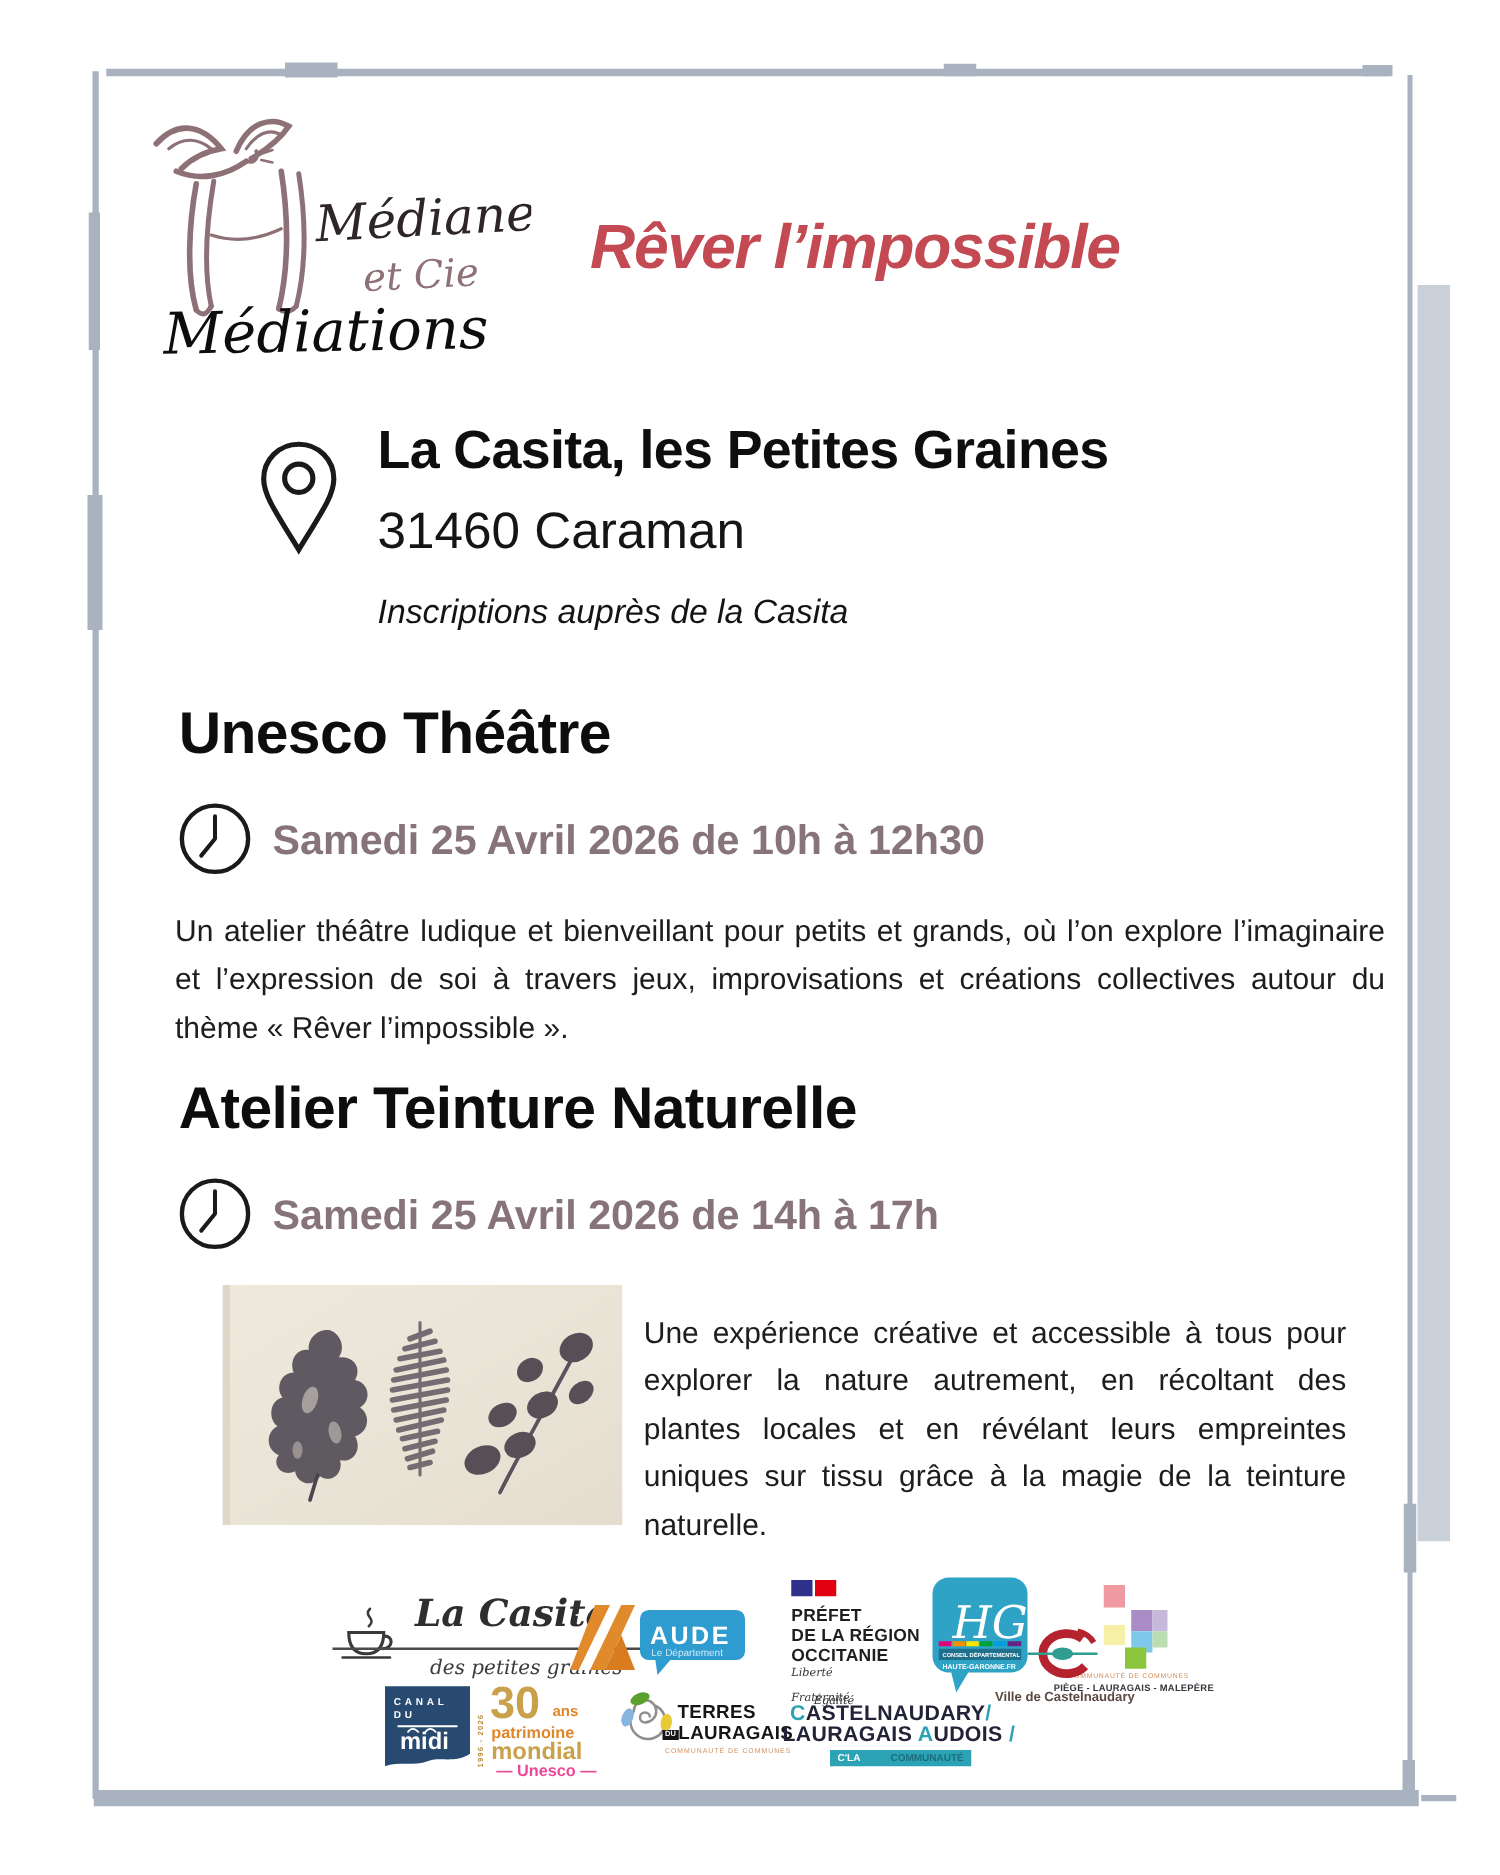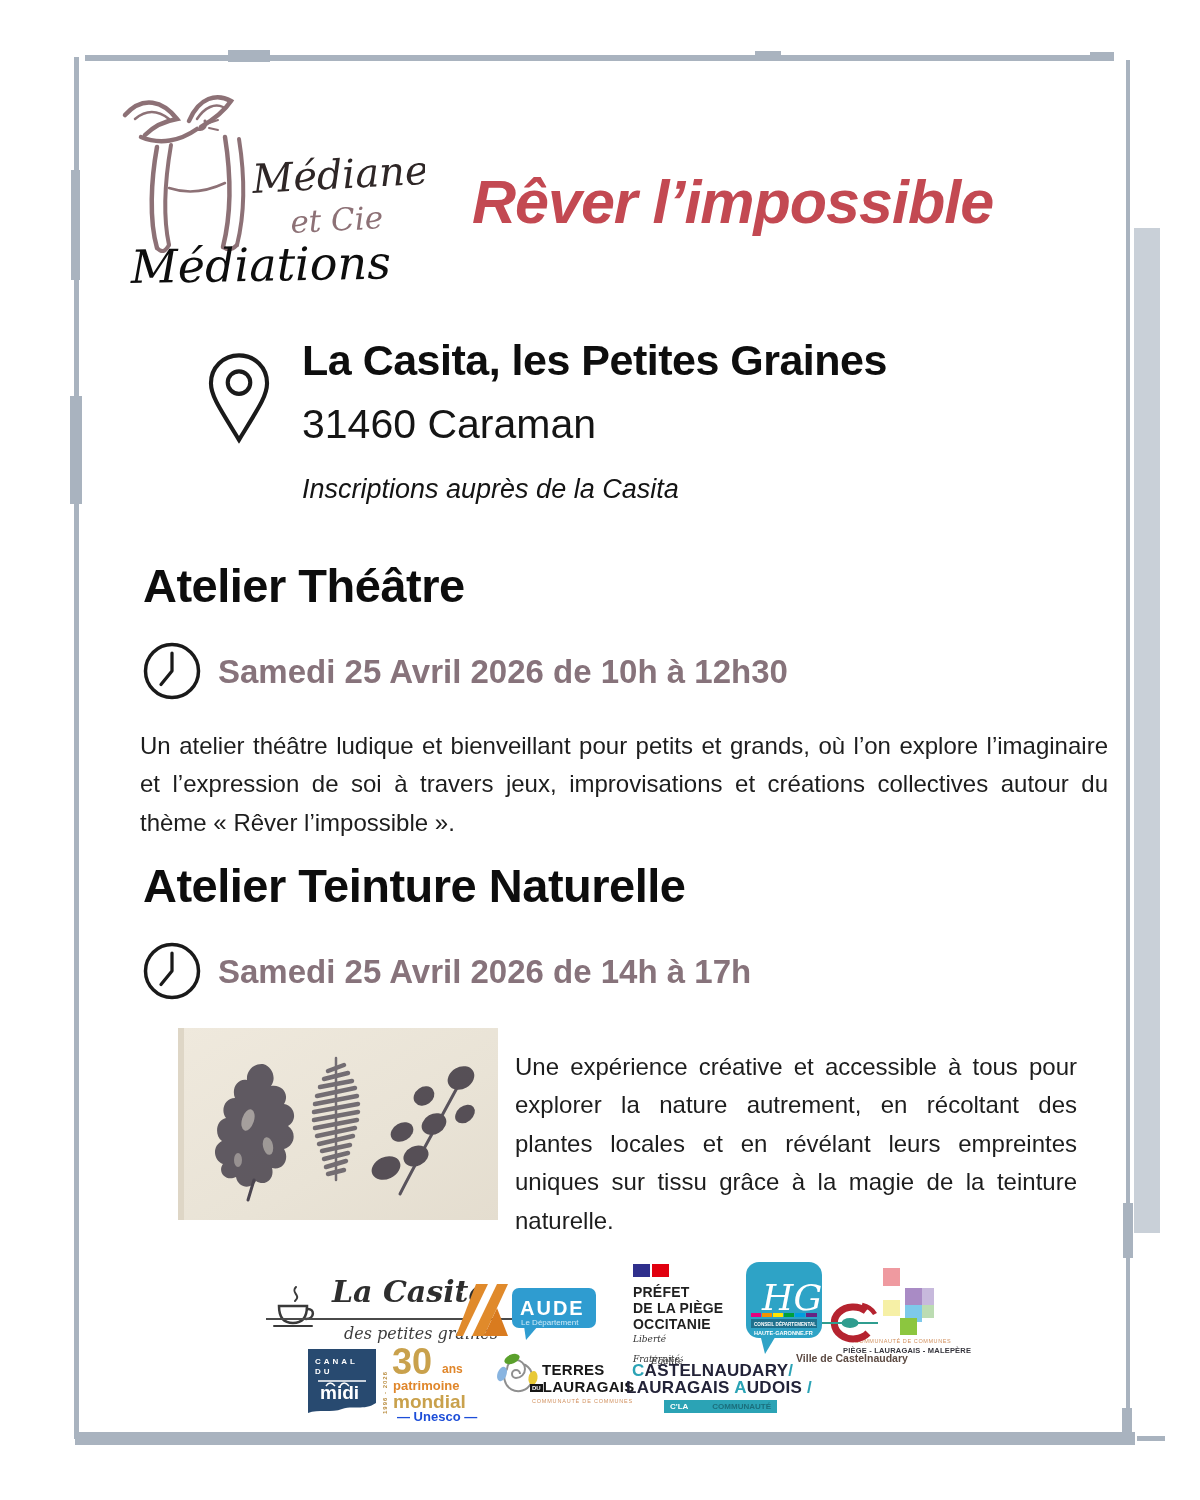--- a/index.html
+++ b/index.html
@@ -14,7 +14,7 @@
   
   .title{
     font-family:"Liberation Sans",sans-serif;font-style:italic;font-weight:700;
-    font-size:61px;letter-spacing:-1px;color:#c34952;white-space:nowrap;line-height:1;
+    font-size:50px;letter-spacing:-1px;color:#c34952;white-space:nowrap;line-height:1;
   }
   .brand-script{font-family:"DejaVu Serif",serif;font-style:italic;}
   

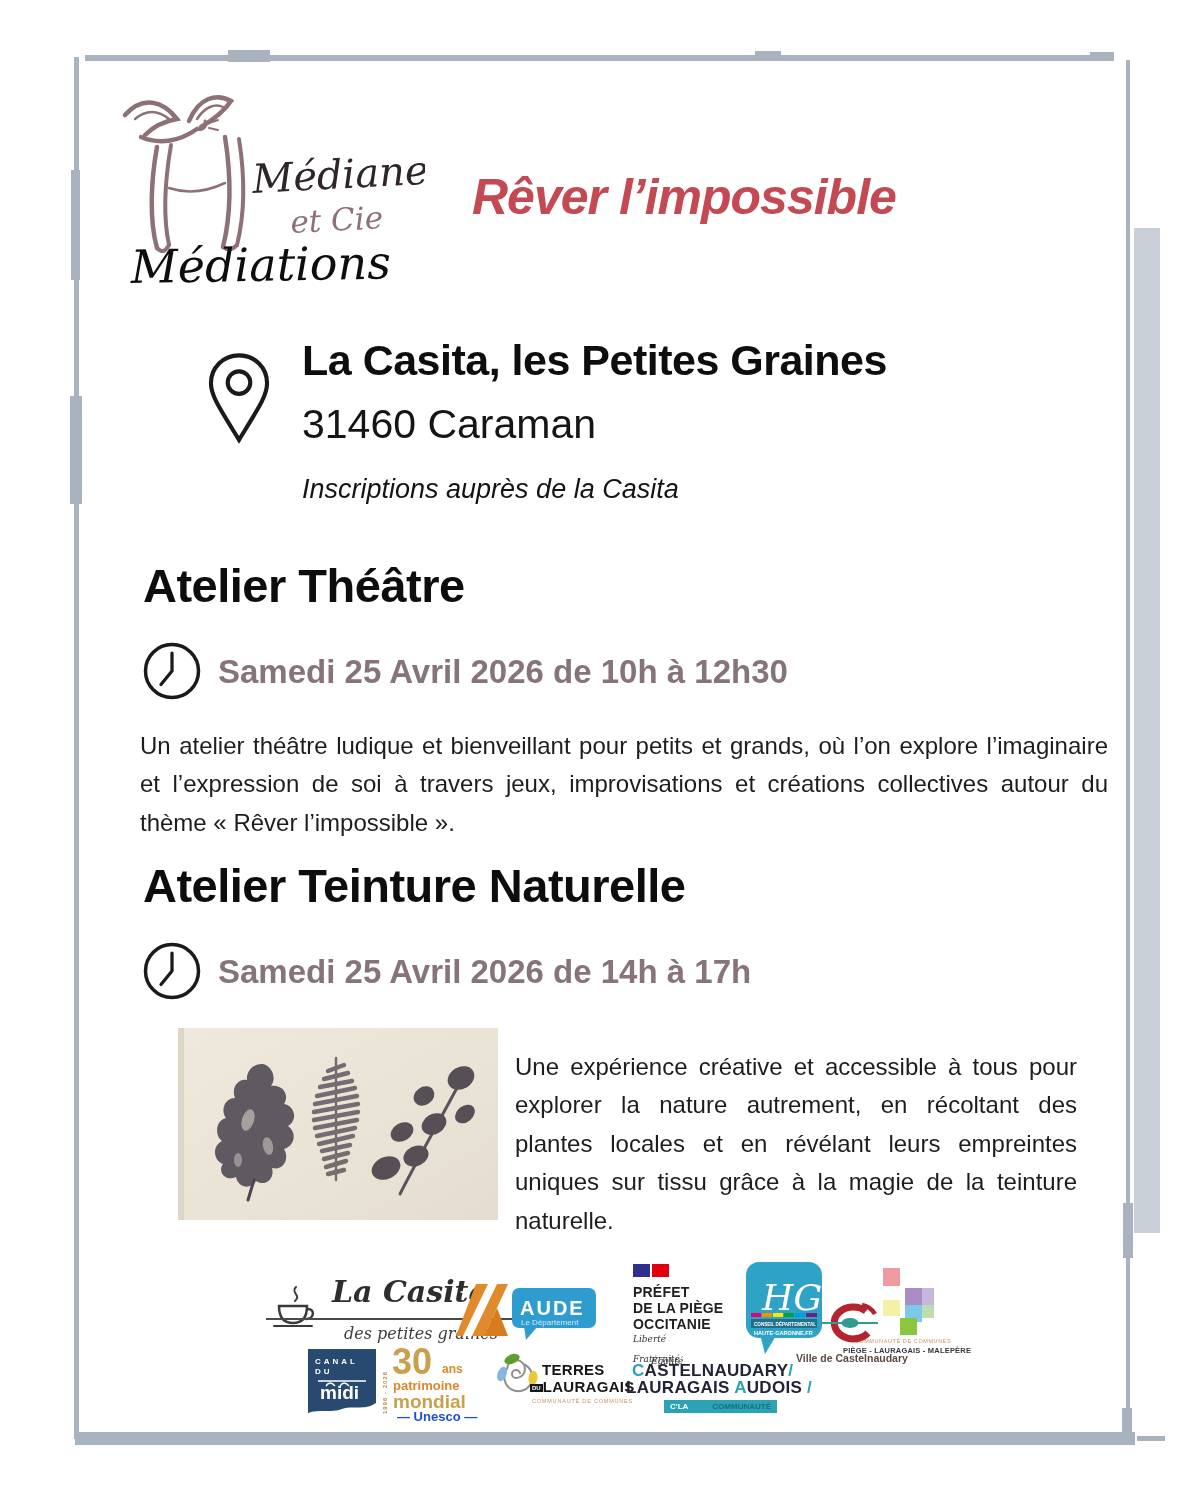--- a/index.html
+++ b/index.html
@@ -99,7 +99,7 @@
 <div class="abs loc-city" style="left:302px;top:402px;">31460 Caraman</div>
 <div class="abs loc-note" style="left:302px;top:474px;">Inscriptions auprès de la Casita</div>
 
-<div class="abs h2" style="left:143px;top:562px;">Atelier Théâtre</div>
+<div class="abs h2" style="left:143px;top:562px;">Unesco Théâtre</div>
 <svg class="abs" style="left:142px;top:641px;" width="60" height="60" viewBox="0 0 24 24">
   <circle cx="12" cy="12" r="10.6" fill="none" stroke="#1a1a1a" stroke-width="1.4"></circle>
   <path d="M12,12 L12,4.8 M12,12 L7.6,17.4" fill="none" stroke="#1a1a1a" stroke-width="1.3" stroke-linecap="round"></path>

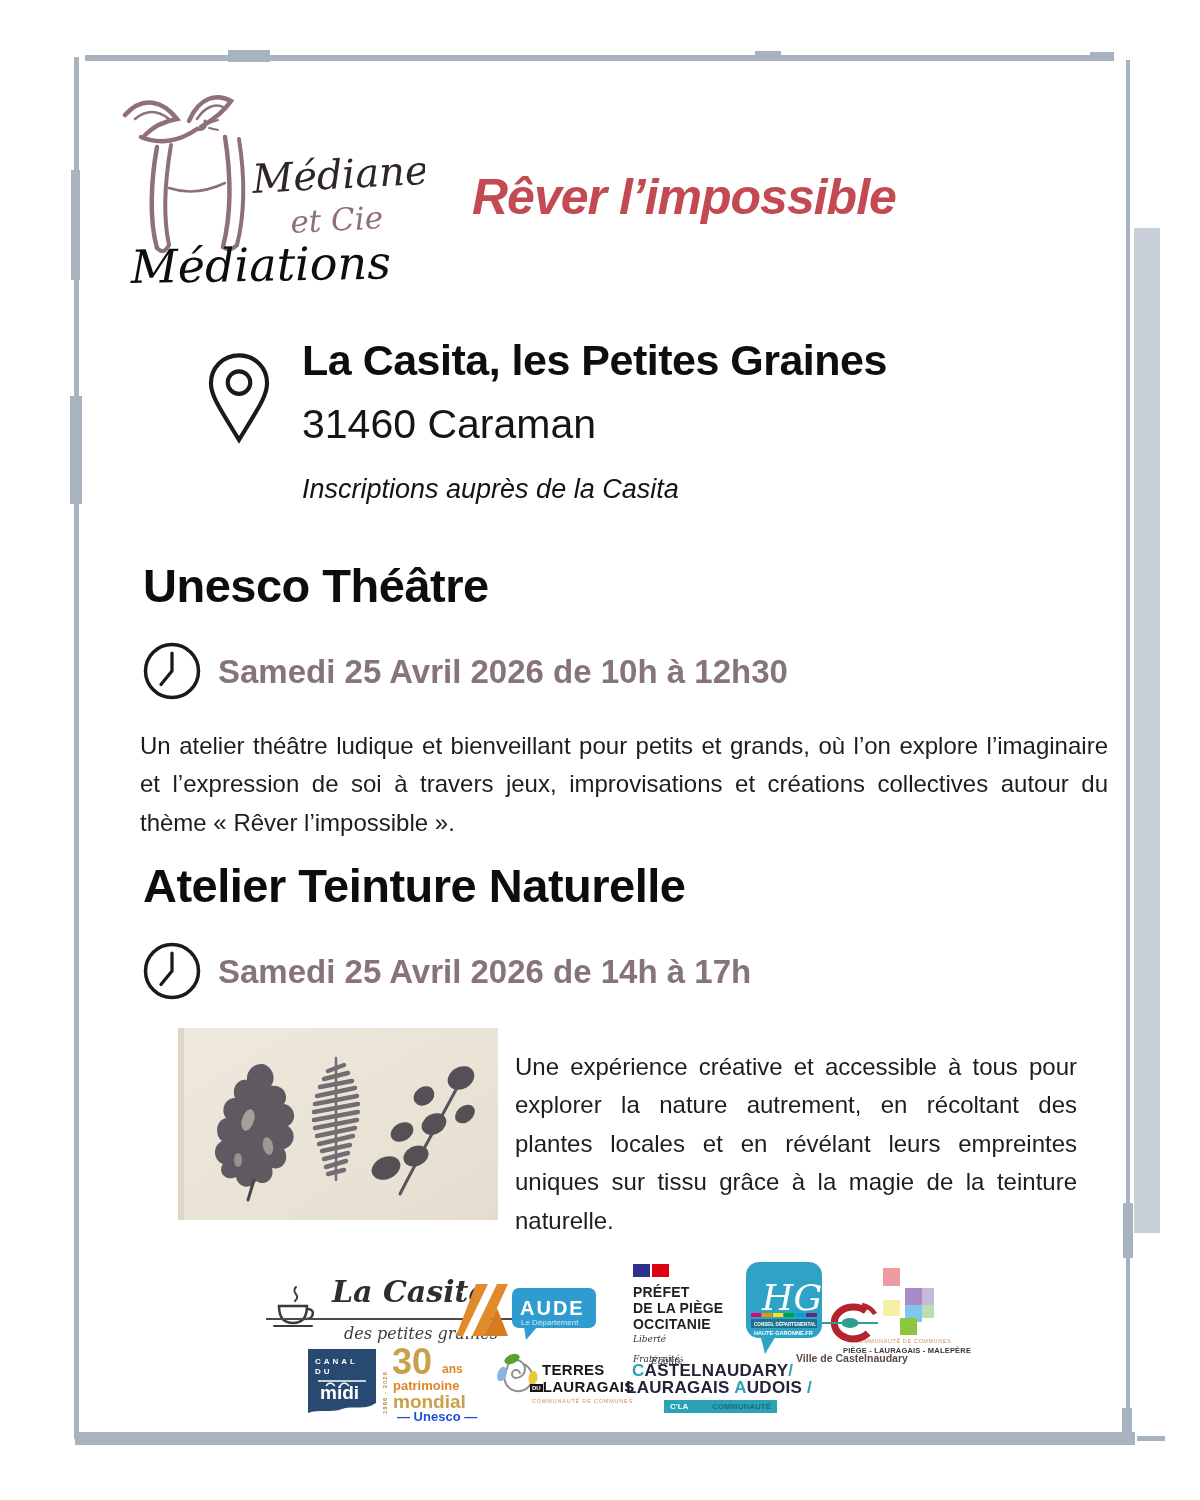--- a/index.html
+++ b/index.html
@@ -189,7 +189,7 @@
     <div style="position:absolute;left:19px;top:0;width:17px;height:13px;background:#e1000f;"></div>
   </div>
   <div class="prefet-line" style="position:absolute;left:2px;top:22px;">PRÉFET</div>
-  <div class="prefet-line" style="position:absolute;left:2px;top:38px;">DE LA PIÈGE</div>
+  <div class="prefet-line" style="position:absolute;left:2px;top:38px;">DE LA RÉGION</div>
   <div class="prefet-line" style="position:absolute;left:2px;top:54px;">OCCITANIE</div>
   <div class="prefet-motto" style="position:absolute;left:2px;top:72px;">Liberté</div>
   <div class="prefet-motto" style="position:absolute;left:20px;top:82px;margin-top:12px;">Égalité</div>

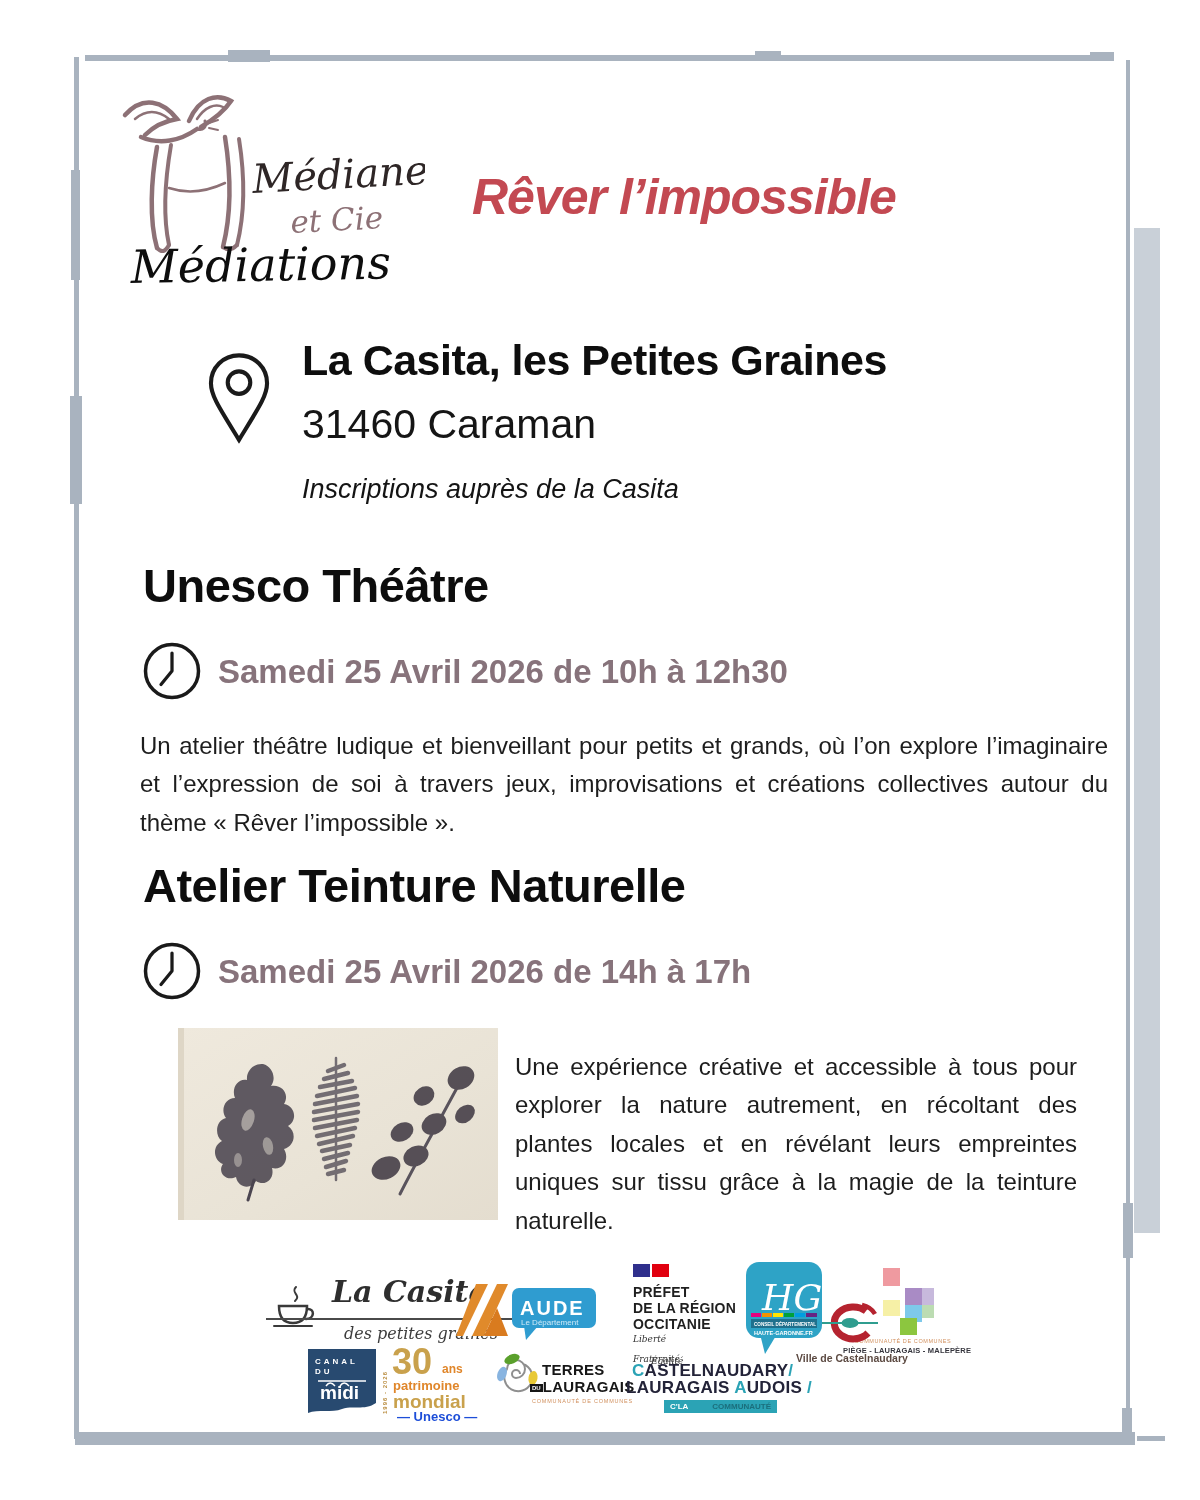--- a/index.html
+++ b/index.html
@@ -36,7 +36,7 @@
   .unesco-ans{font-size:12px;font-weight:700;color:#e0862a;}
   .unesco-l1{font-size:13px;font-weight:700;color:#e0862a;line-height:1.1;white-space:nowrap;}
   .unesco-l2{font-size:19px;font-weight:700;color:#c9a14c;line-height:1.05;white-space:nowrap;}
-  .unesco-l3{font-size:13px;font-weight:700;color:#1d4ed8;line-height:1.1;white-space:nowrap;}
+  .unesco-l3{font-size:13px;font-weight:700;color:#ec4899;line-height:1.1;white-space:nowrap;}
   .unesco-years{font-size:6px;font-weight:700;color:#b98c3e;letter-spacing:1px;transform:rotate(-90deg);transform-origin:left top;white-space:nowrap;}
   .terres-l{font-size:15px;font-weight:700;color:#161616;letter-spacing:0.3px;line-height:1.05;white-space:nowrap;}
   .terres-du{display:inline-block;background:#161616;color:#fff;font-size:6px;font-weight:700;padding:1px 2px;vertical-align:2px;}

